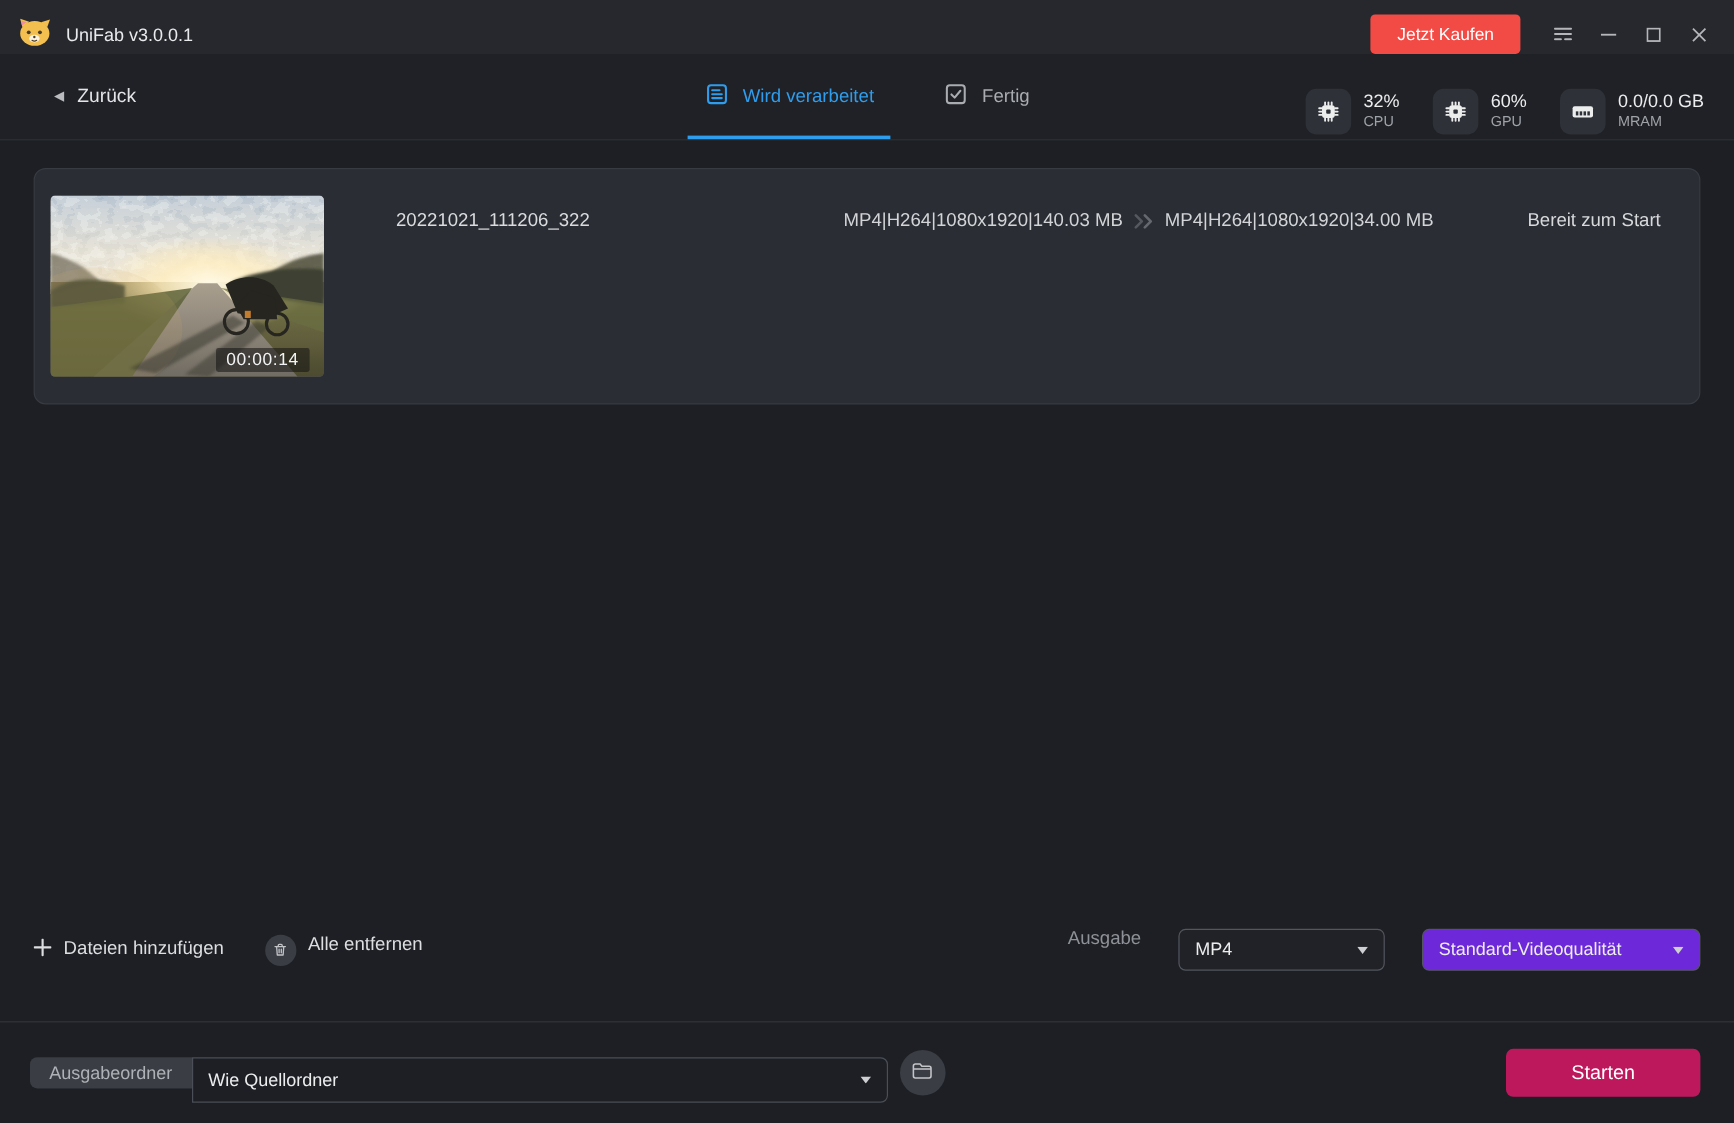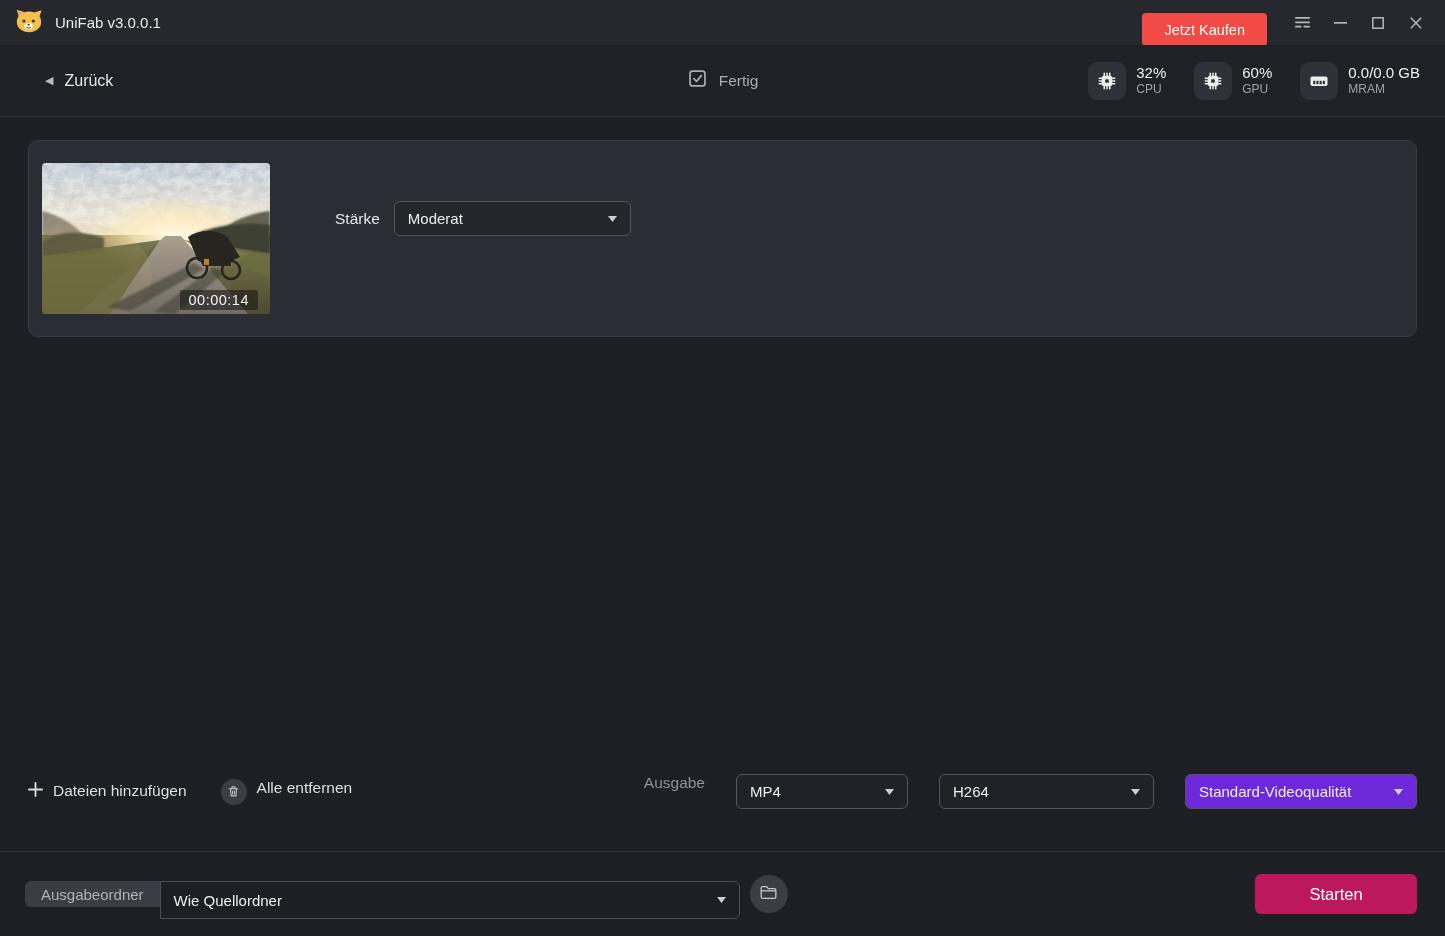--- a/index.html
+++ b/index.html
@@ -14,7 +14,7 @@
   
   .titlebar {
     height:45px; flex:0 0 45px; background:#26282e;
-    display:flex; align-items:center; padding:0 10px 0 14px;
+    display:flex; align-items:flex-end; padding:0 10px 0 14px;
   }
   .app-id { display:flex; align-items:center; gap:11px; }
   .app-title { font-size:15px; color:#e9eaec; }

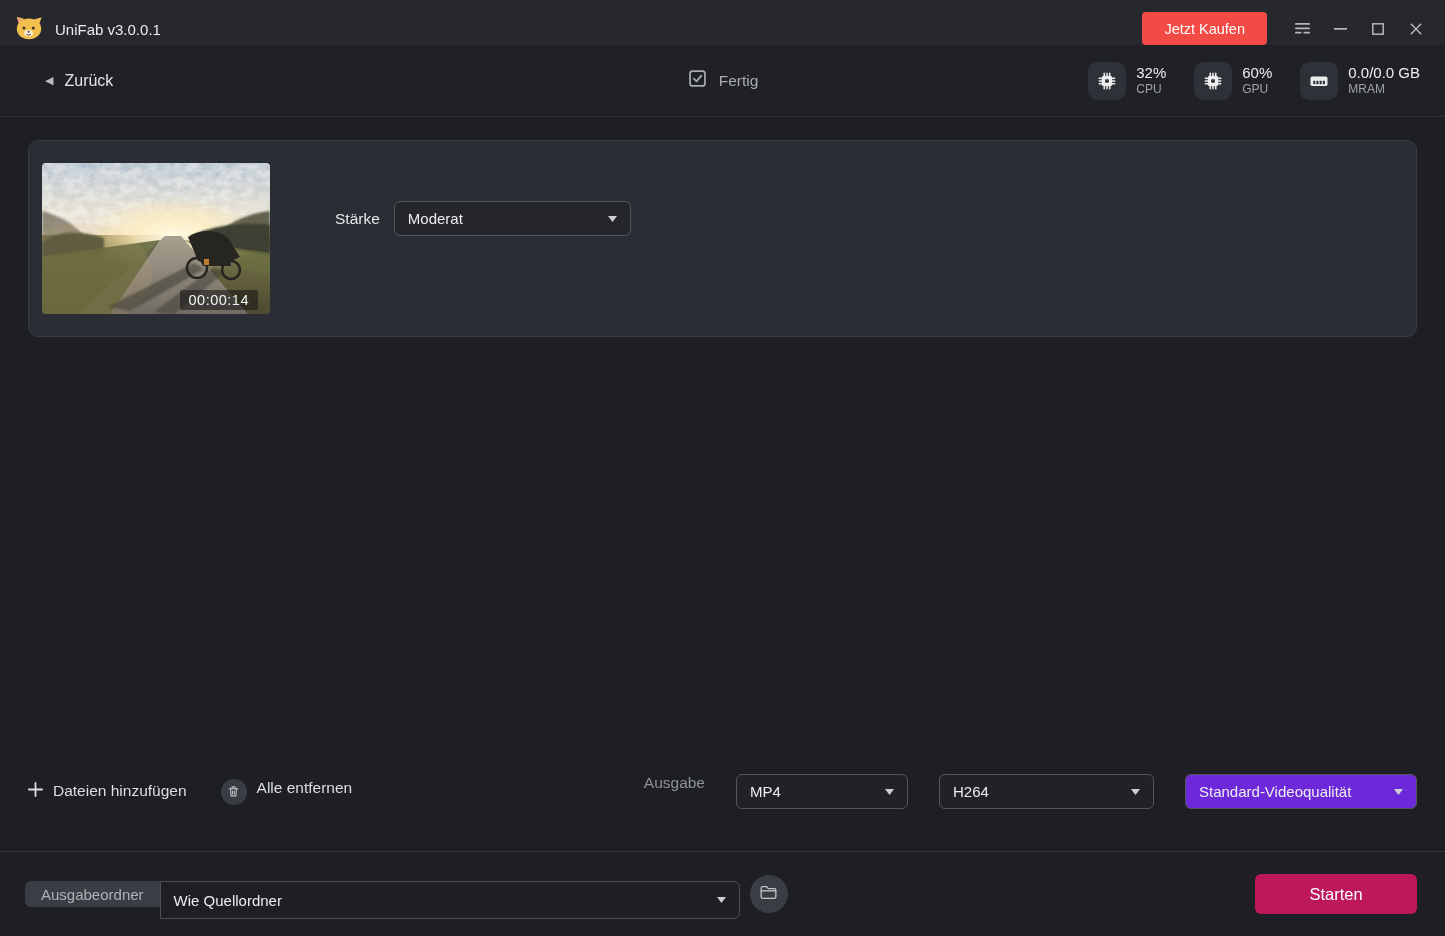--- a/index.html
+++ b/index.html
@@ -191,6 +191,15 @@
       <span>Zurück</span>
     </div>
     <div class="tabs">
+      <div class="tab active">
+        <span>
+          <svg width="21" height="21" viewBox="0 0 22 22" fill="none" stroke="#2f9ded" stroke-width="1.8" stroke-linecap="round">
+            <rect x="3.2" y="3.2" width="15.6" height="15.6" rx="2.6"></rect>
+            <path d="M6.8 7.6 h6.4 M6.8 11 h8.4 M6.8 14.4 h8.4"></path>
+          </svg>
+        </span>
+        <span>Wird verarbeitet</span>
+      </div>
       <div class="tab">
         <span>
           <svg width="21" height="21" viewBox="0 0 22 22" fill="none" stroke="#a9acb1" stroke-width="1.8" stroke-linecap="round" stroke-linejoin="round">

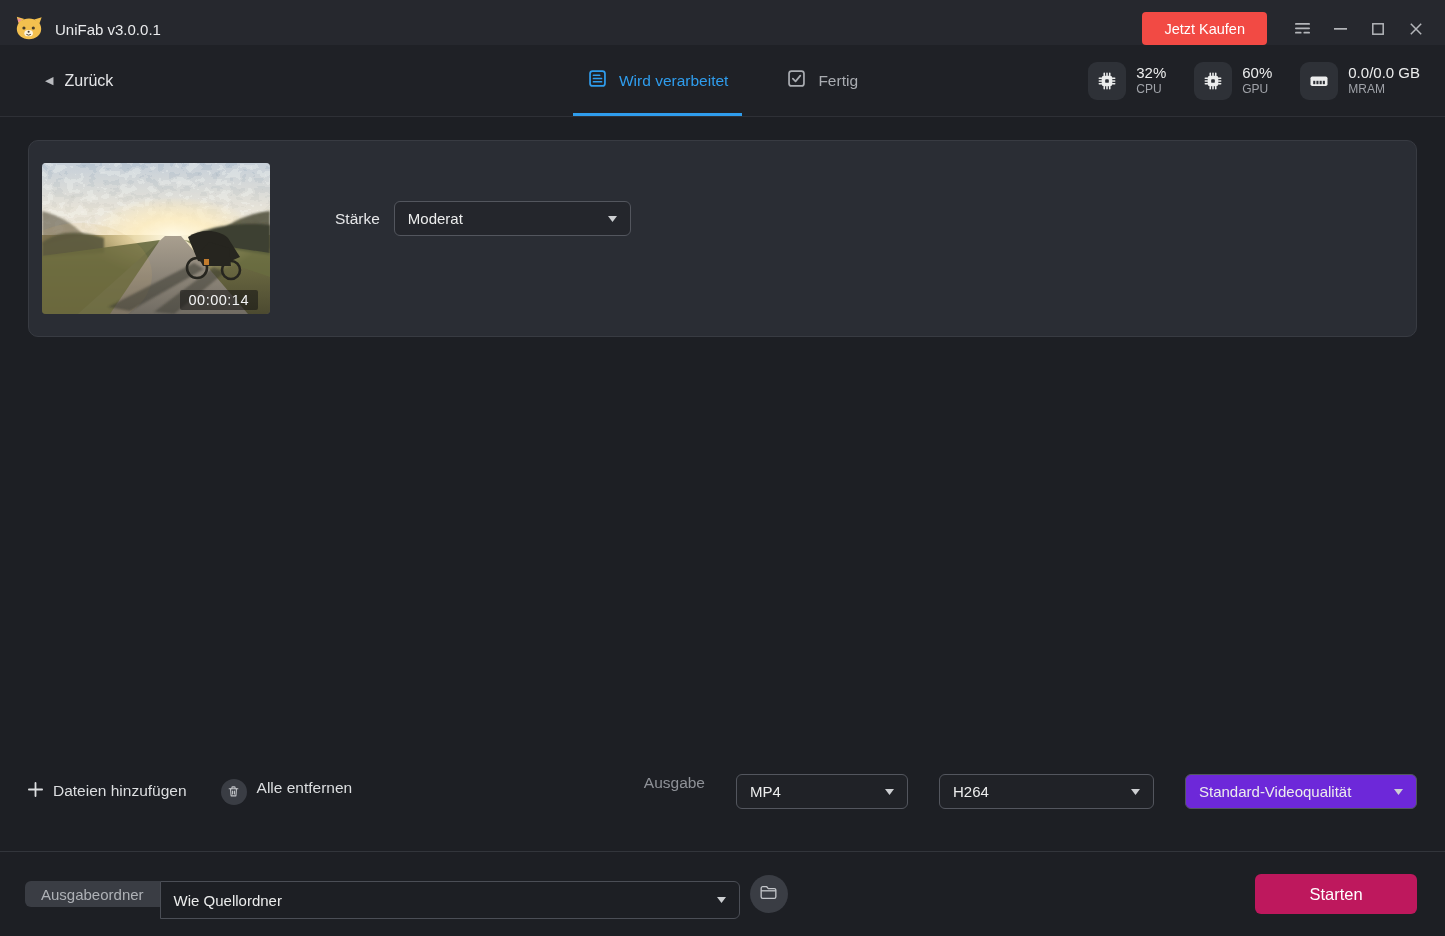--- a/index.html
+++ b/index.html
@@ -48,7 +48,7 @@
     border-bottom:3px solid transparent; padding-top:3px;
   }
   .tab.active { color:#2f9ded; border-bottom-color:#2f9ded; }
-  .stats { position:absolute; right:25px; top:0; height:100%; display:flex; align-items:center; gap:28px; }
+  .stats { position:absolute; right:25px; top:12px; height:100%; display:flex; align-items:center; gap:28px; }
   .stat { display:flex; align-items:center; gap:10px; }
   .stat-iconbox {
     width:38px; height:38px; border-radius:9px; background:#2e3137;

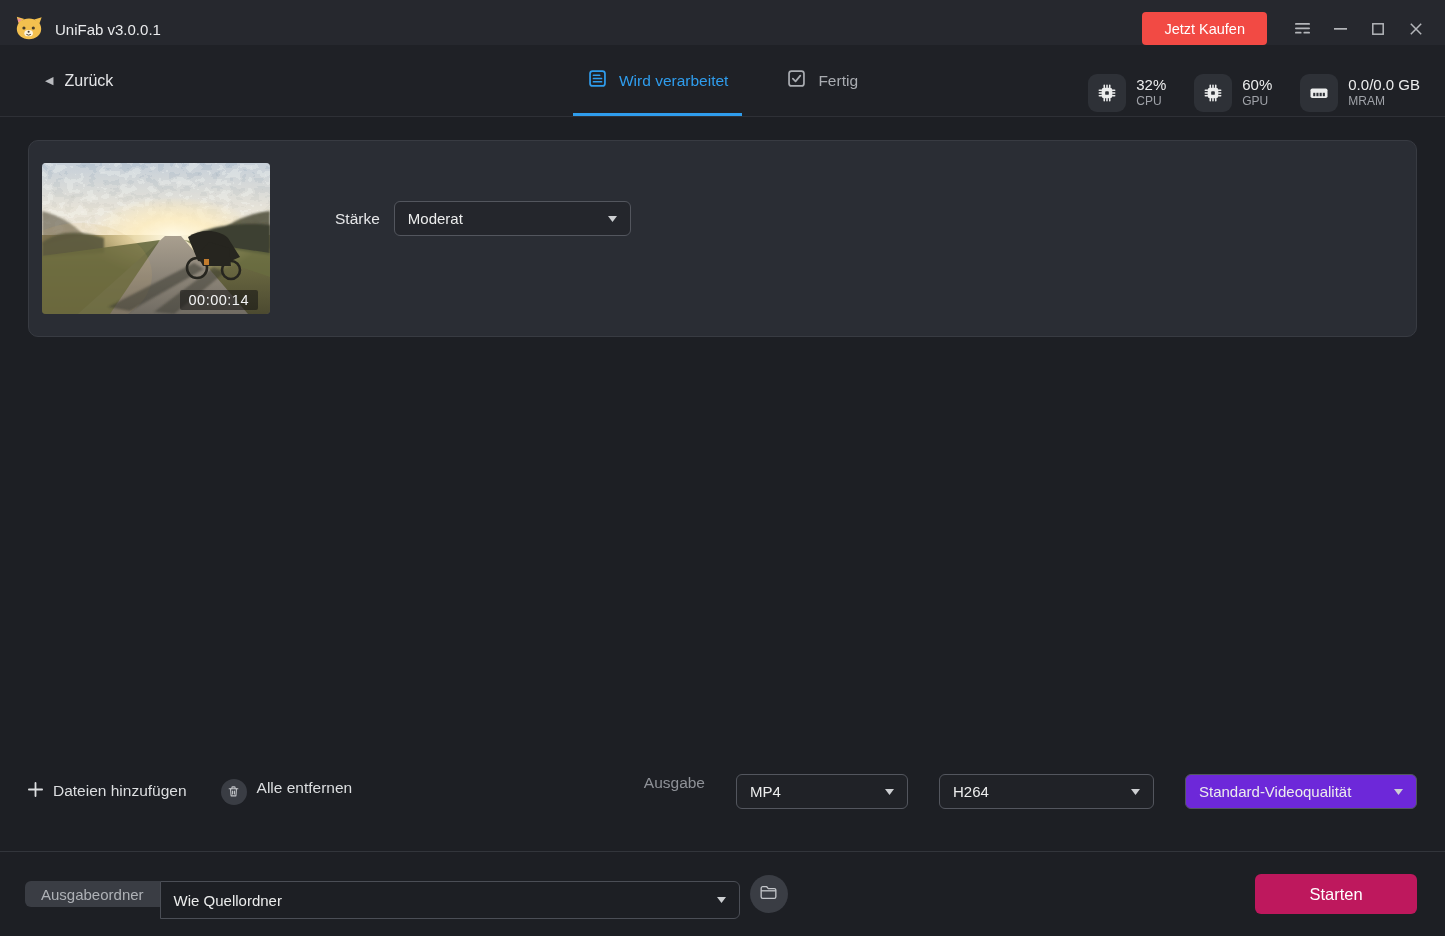--- a/index.html
+++ b/index.html
@@ -317,6 +317,20 @@
       </div>
 
       <div class="card-body">
+        <div class="row1">
+          <span class="item-title">20221021_111206_322</span>
+          <span class="formats">
+            <span>MP4|H264|1080x1920|140.03 MB</span>
+            <span class="format-arrow">
+              <svg width="19" height="13" viewBox="0 0 19 13" fill="none" stroke-width="2.2" stroke-linecap="round" stroke-linejoin="round">
+                <path d="M2.5 1.5 L7.5 6.5 L2.5 11.5" stroke="#55585e"></path>
+                <path d="M10 1.5 L15 6.5 L10 11.5" stroke="#65686e"></path>
+              </svg>
+            </span>
+            <span>MP4|H264|1080x1920|34.00 MB</span>
+          </span>
+          <span class="item-status">Bereit zum Start</span>
+        </div>
         <div class="row2">
           <span class="strength-label">Stärke</span>
           <div class="select w-strength">

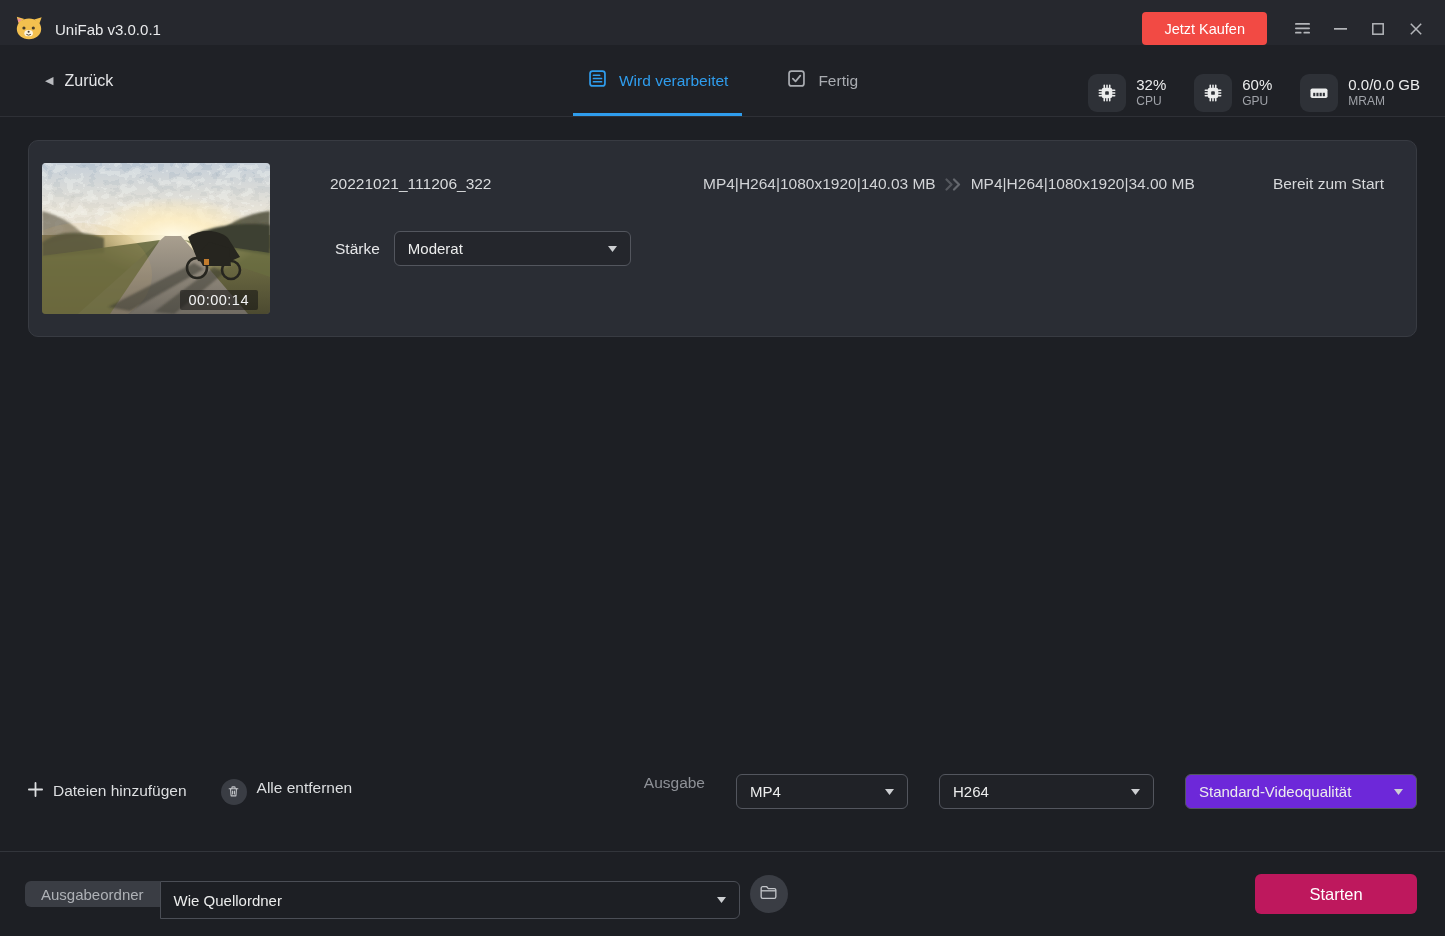--- a/index.html
+++ b/index.html
@@ -331,17 +331,6 @@
           </span>
           <span class="item-status">Bereit zum Start</span>
         </div>
-        <div class="row2">
-          <span class="strength-label">Stärke</span>
-          <div class="select w-strength">
-            <span>Moderat</span>
-            <span class="caret">
-              <svg width="9" height="6" viewBox="0 0 9 6">
-                  <path d="M0 0 h9 l-4.5 6 Z" fill="#cdcfd2"></path>
-                </svg>
-            </span>
-          </div>
-        </div>
       </div>
     </div>
 

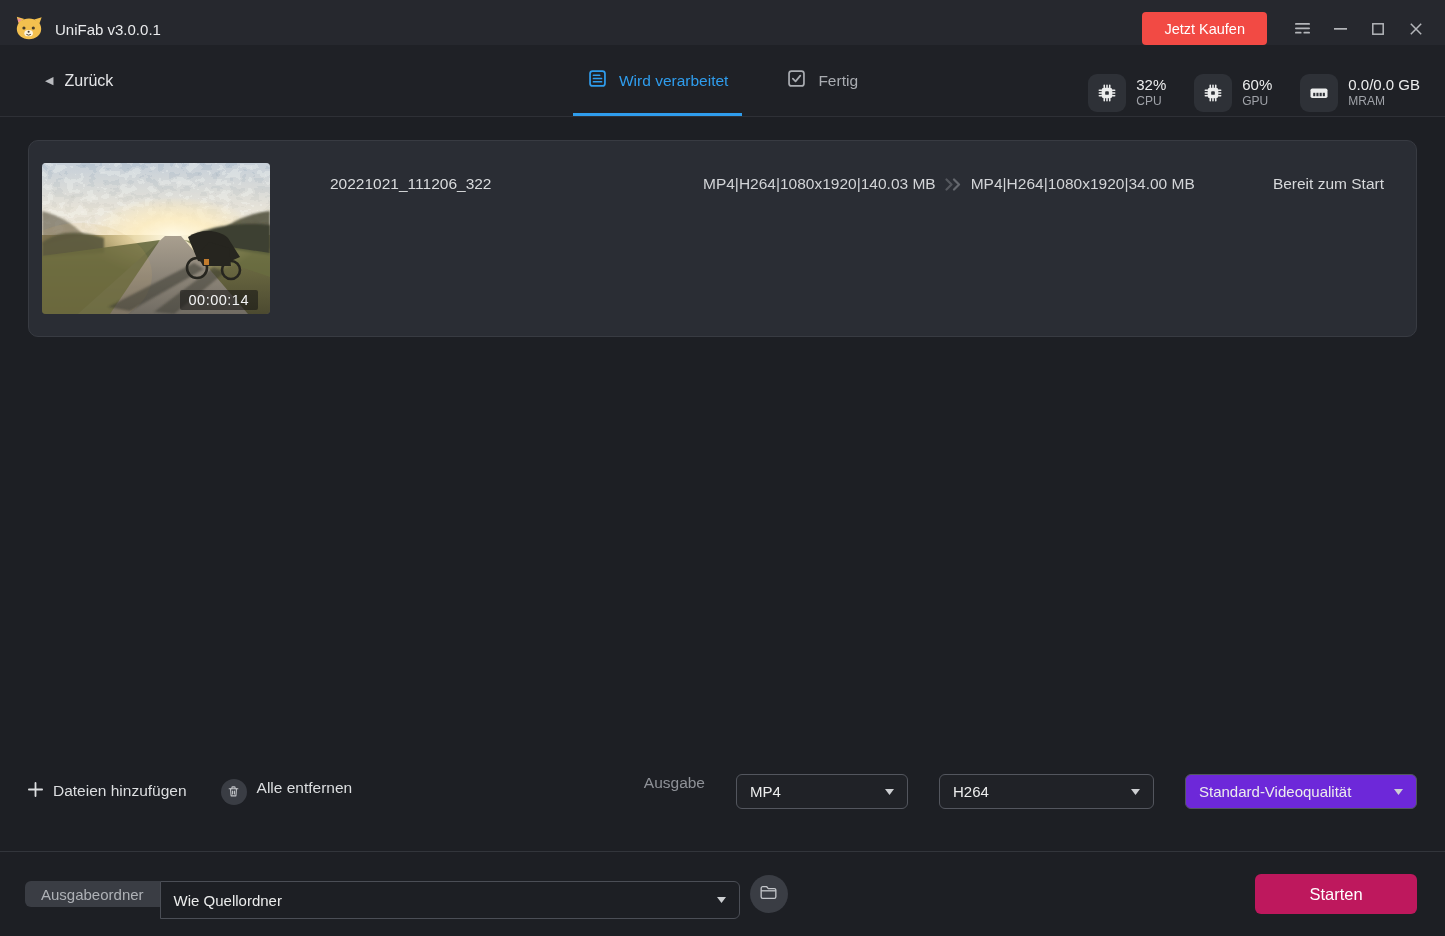--- a/index.html
+++ b/index.html
@@ -367,14 +367,6 @@
               </svg>
           </span>
         </div>
-        <div class="select w-codec">
-          <span>H264</span>
-          <span class="caret">
-            <svg width="9" height="6" viewBox="0 0 9 6">
-                <path d="M0 0 h9 l-4.5 6 Z" fill="#cdcfd2"></path>
-              </svg>
-          </span>
-        </div>
         <div class="select w-quality">
           <span>Standard-Videoqualität</span>
           <span class="caret">

